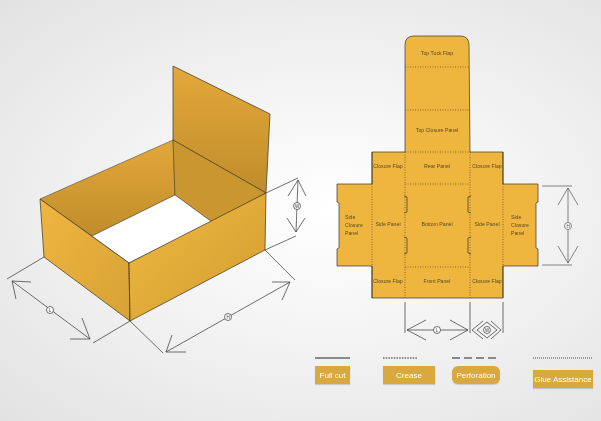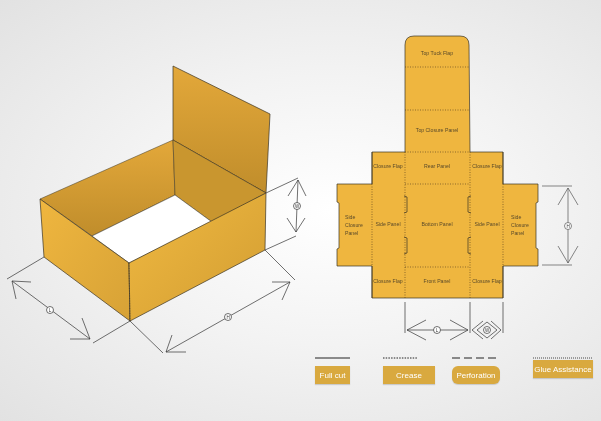--- a/index.html
+++ b/index.html
@@ -168,6 +168,6 @@
 <div class="legend-btn" style="left:315px; top:366px; width:35px;">Full cut</div>
 <div class="legend-btn" style="left:383px; top:366px; width:52px;">Crease</div>
 <div class="legend-btn" style="left:452px; top:366px; width:48px;border-radius:6px;">Perforation</div>
-<div class="legend-btn" style="left:533px; top:360px; width:60px;">Glue Assistance</div>
+<div class="legend-btn" style="left:533px; top:370px; width:60px;">Glue Assistance</div>
 
 </body></html>

